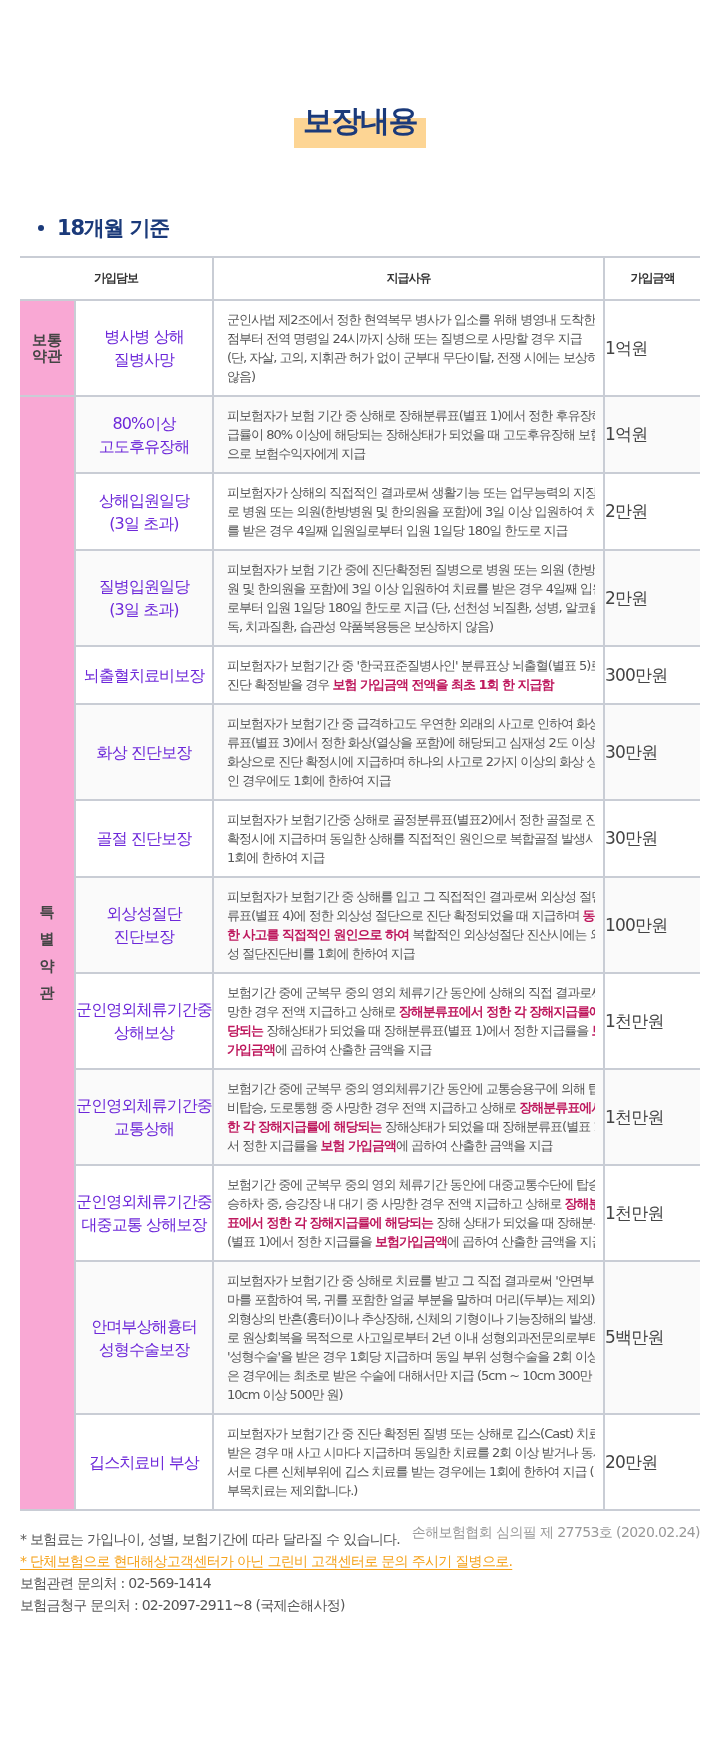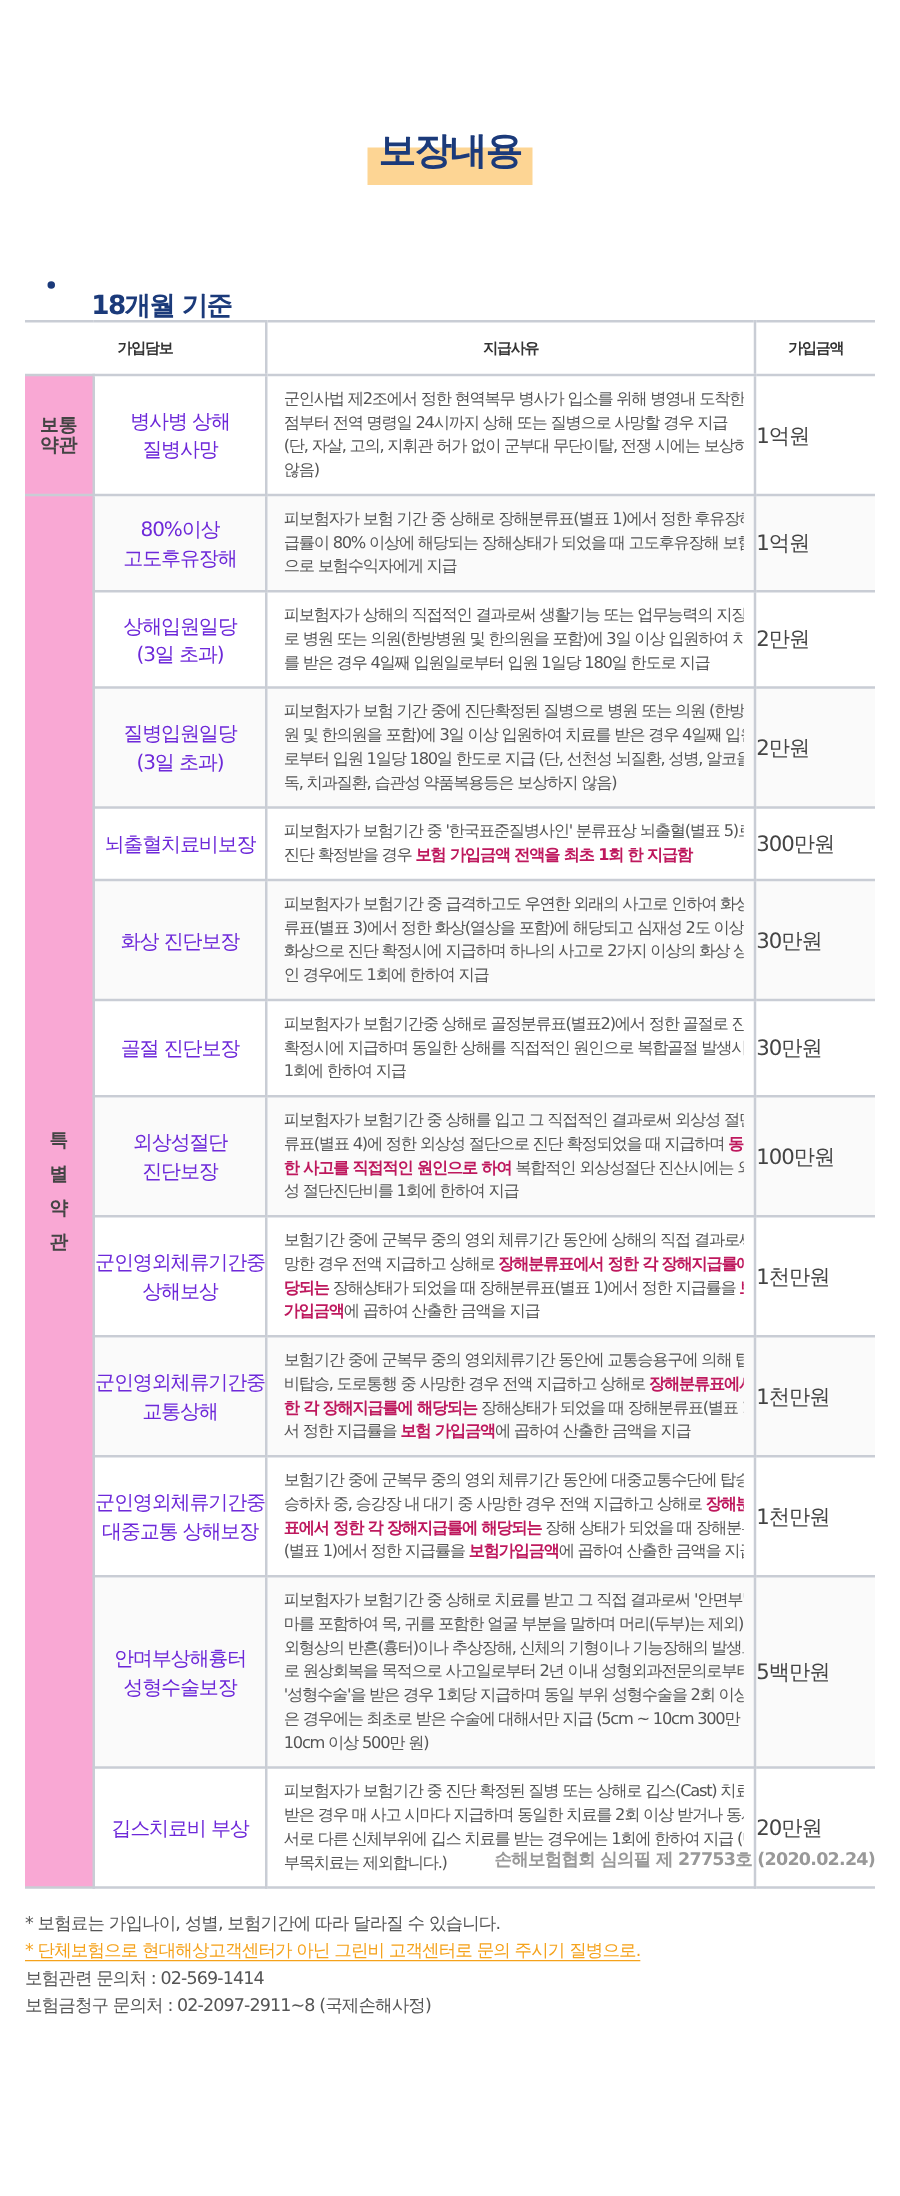--- a/index.html
+++ b/index.html
@@ -44,7 +44,7 @@
 <h1 class="title" style="margin:0">보장내용</h1>
 
 <span class="bullet"></span>
-<h2 class="section" style="margin:16px">18개월 기준</h2>
+<h2 class="section" style="margin:0">18개월 기준</h2>
 
 <table class="coverage">
   <colgroup>

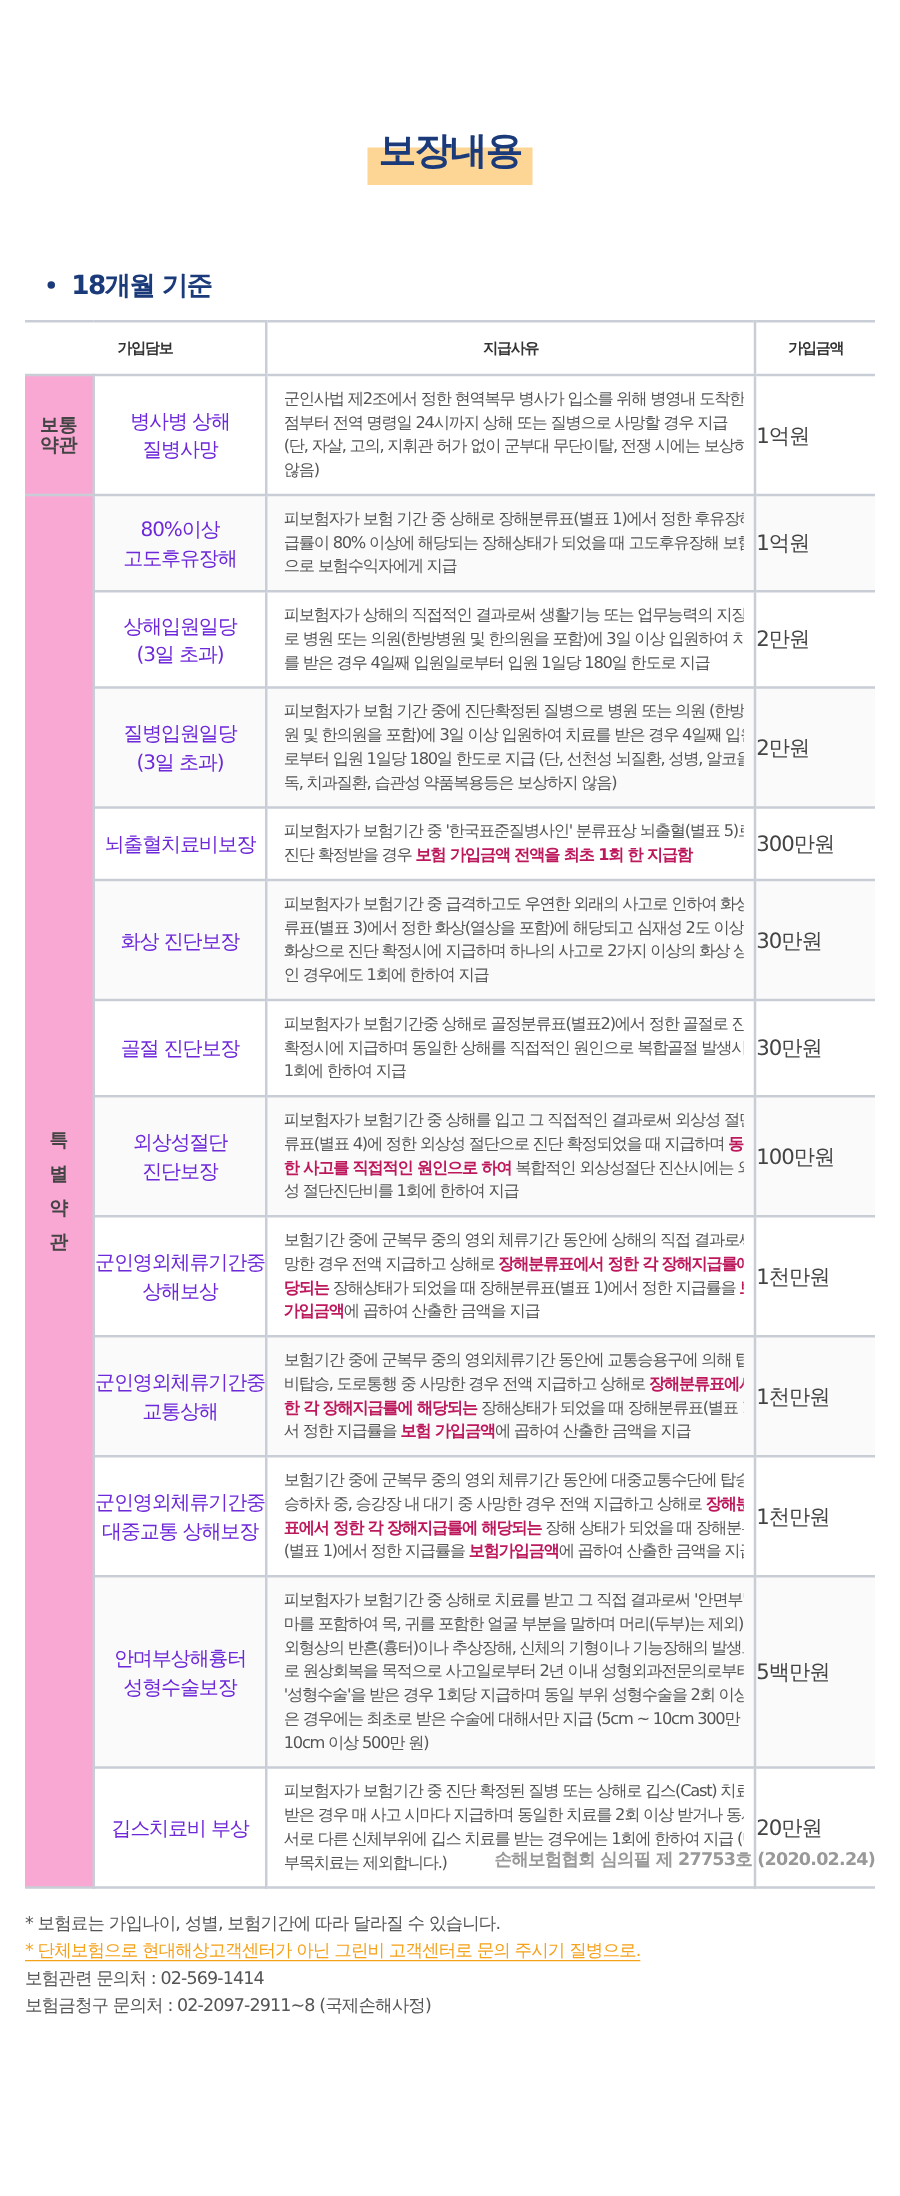--- a/index.html
+++ b/index.html
@@ -32,7 +32,7 @@
   .desc .b{font-weight:bold;color:#be185d;}
   .coverage td.amt{text-align:left;font-size:17px;color:#444;letter-spacing:-0.8px;white-space:nowrap;}
   tr.alt td.item, tr.alt td.desc, tr.alt td.amt{background:var(--row-alt);}
-  .approval{position:absolute;right:20px;top:1478px;font-size:14px;line-height:20px;color:var(--muted);letter-spacing:-0.6px;white-space:nowrap;font-weight:bold;}
+  .approval{position:absolute;right:20px;top:1522px;font-size:14px;line-height:20px;color:var(--muted);letter-spacing:-0.6px;white-space:nowrap;}
   .notes{position:absolute;left:20px;top:1528px;font-size:14px;line-height:22px;color:var(--desc);letter-spacing:-0.7px;}
   .notes .n{display:block;white-space:nowrap;}
   .notes .warn{display:inline-block;color:var(--orange);text-decoration:underline;text-underline-offset:3px;}

